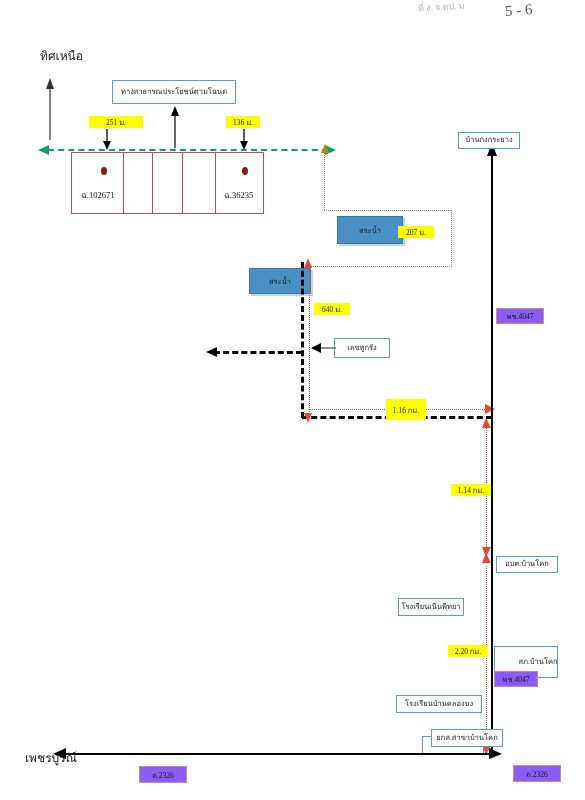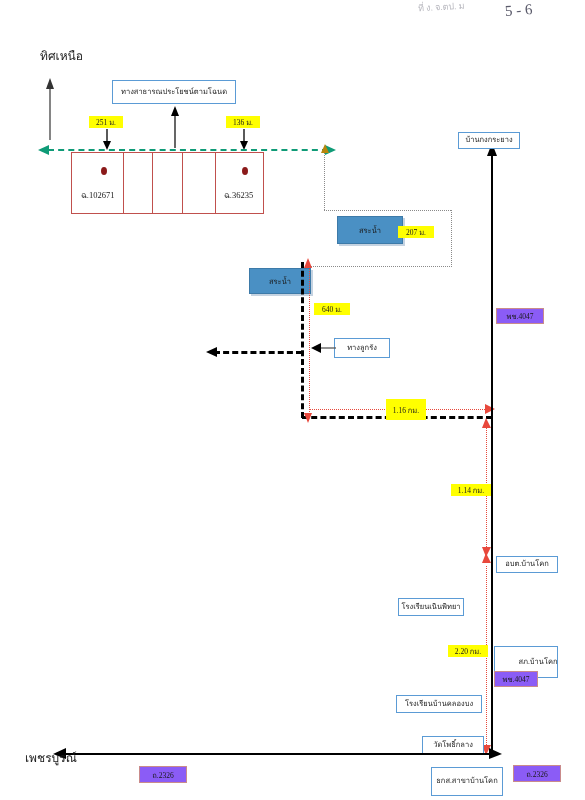--- a/index.html
+++ b/index.html
@@ -169,7 +169,7 @@
     </svg>
   </div>
 
-  <div class="abs hl" style="left:89px; top:116px; width:34px; height:12px;">251 ม.</div>
+  <div class="abs hl" style="left:89px; top:116px; width:54px; height:12px;">251 ม.</div>
   <div class="abs" style="left:101px; top:129px;">
     <svg width="12" height="22" viewBox="0 0 12 22">
       <line x1="6" y1="0" x2="6" y2="14" stroke="#000" stroke-width="1.3"></line>

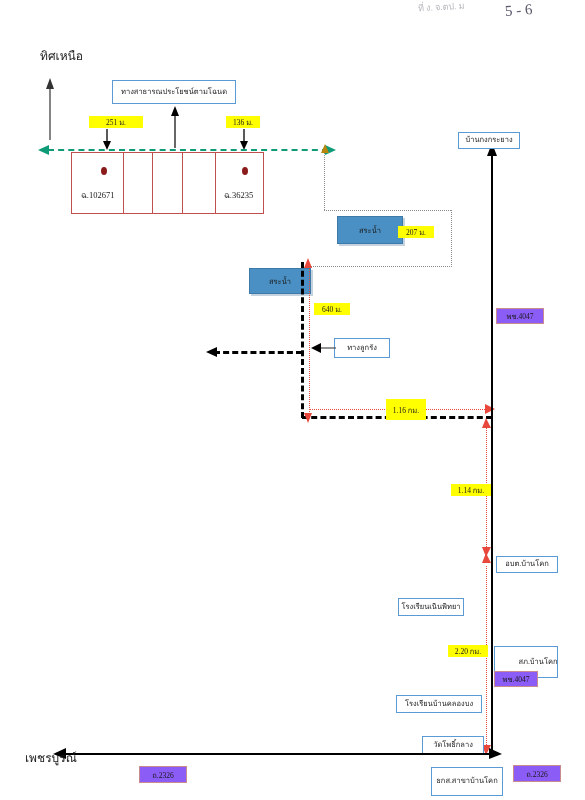--- a/index.html
+++ b/index.html
@@ -237,7 +237,7 @@
 
   <div class="abs hl" style="left:314px; top:303px; width:36px; height:12px;">640 ม.</div>
 
-  <div class="abs bluebox" style="left:334px; top:338px; width:56px; height:20px;">ทางลูกรัง</div>
+  <div class="abs bluebox" style="left:334px; top:338px; width:56px; height:20px;">เลขทูกรัง</div>
   <div class="abs" style="left:310px; top:342px;">
     <svg width="26" height="12" viewBox="0 0 26 12">
       <line x1="26" y1="6" x2="9" y2="6" stroke="#595959" stroke-width="1.3"></line>

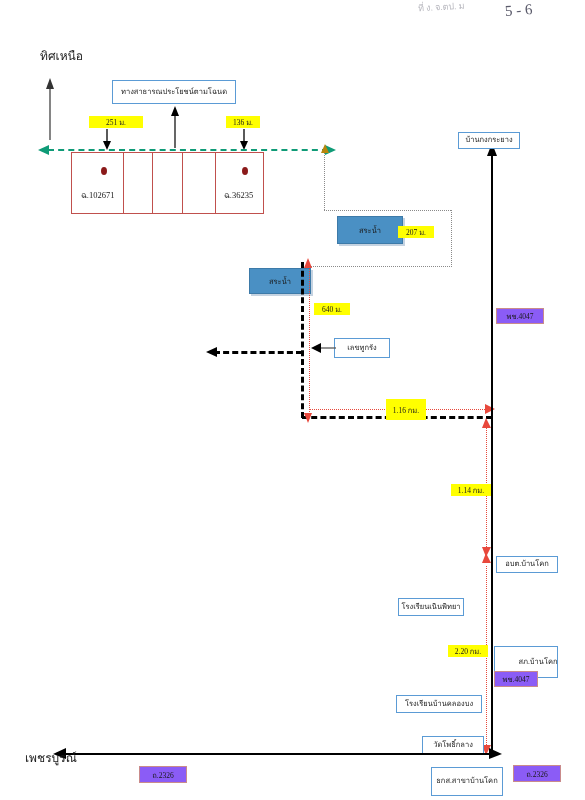--- a/index.html
+++ b/index.html
@@ -330,7 +330,7 @@
 
   <div class="abs redbox" style="left:139px; top:766px; width:48px; height:17px;">ถ.2326</div>
 
-  <div class="abs bluebox" style="left:431px; top:767px; width:72px; height:29px;">ธกส.สาขาบ้านโคก</div>
+  <div class="abs bluebox" style="left:431px; top:729px; width:72px; height:18px;">ธกส.สาขาบ้านโคก</div>
 
   <div class="abs redbox" style="left:513px; top:765px; width:48px; height:17px;">ถ.2326</div>
 

